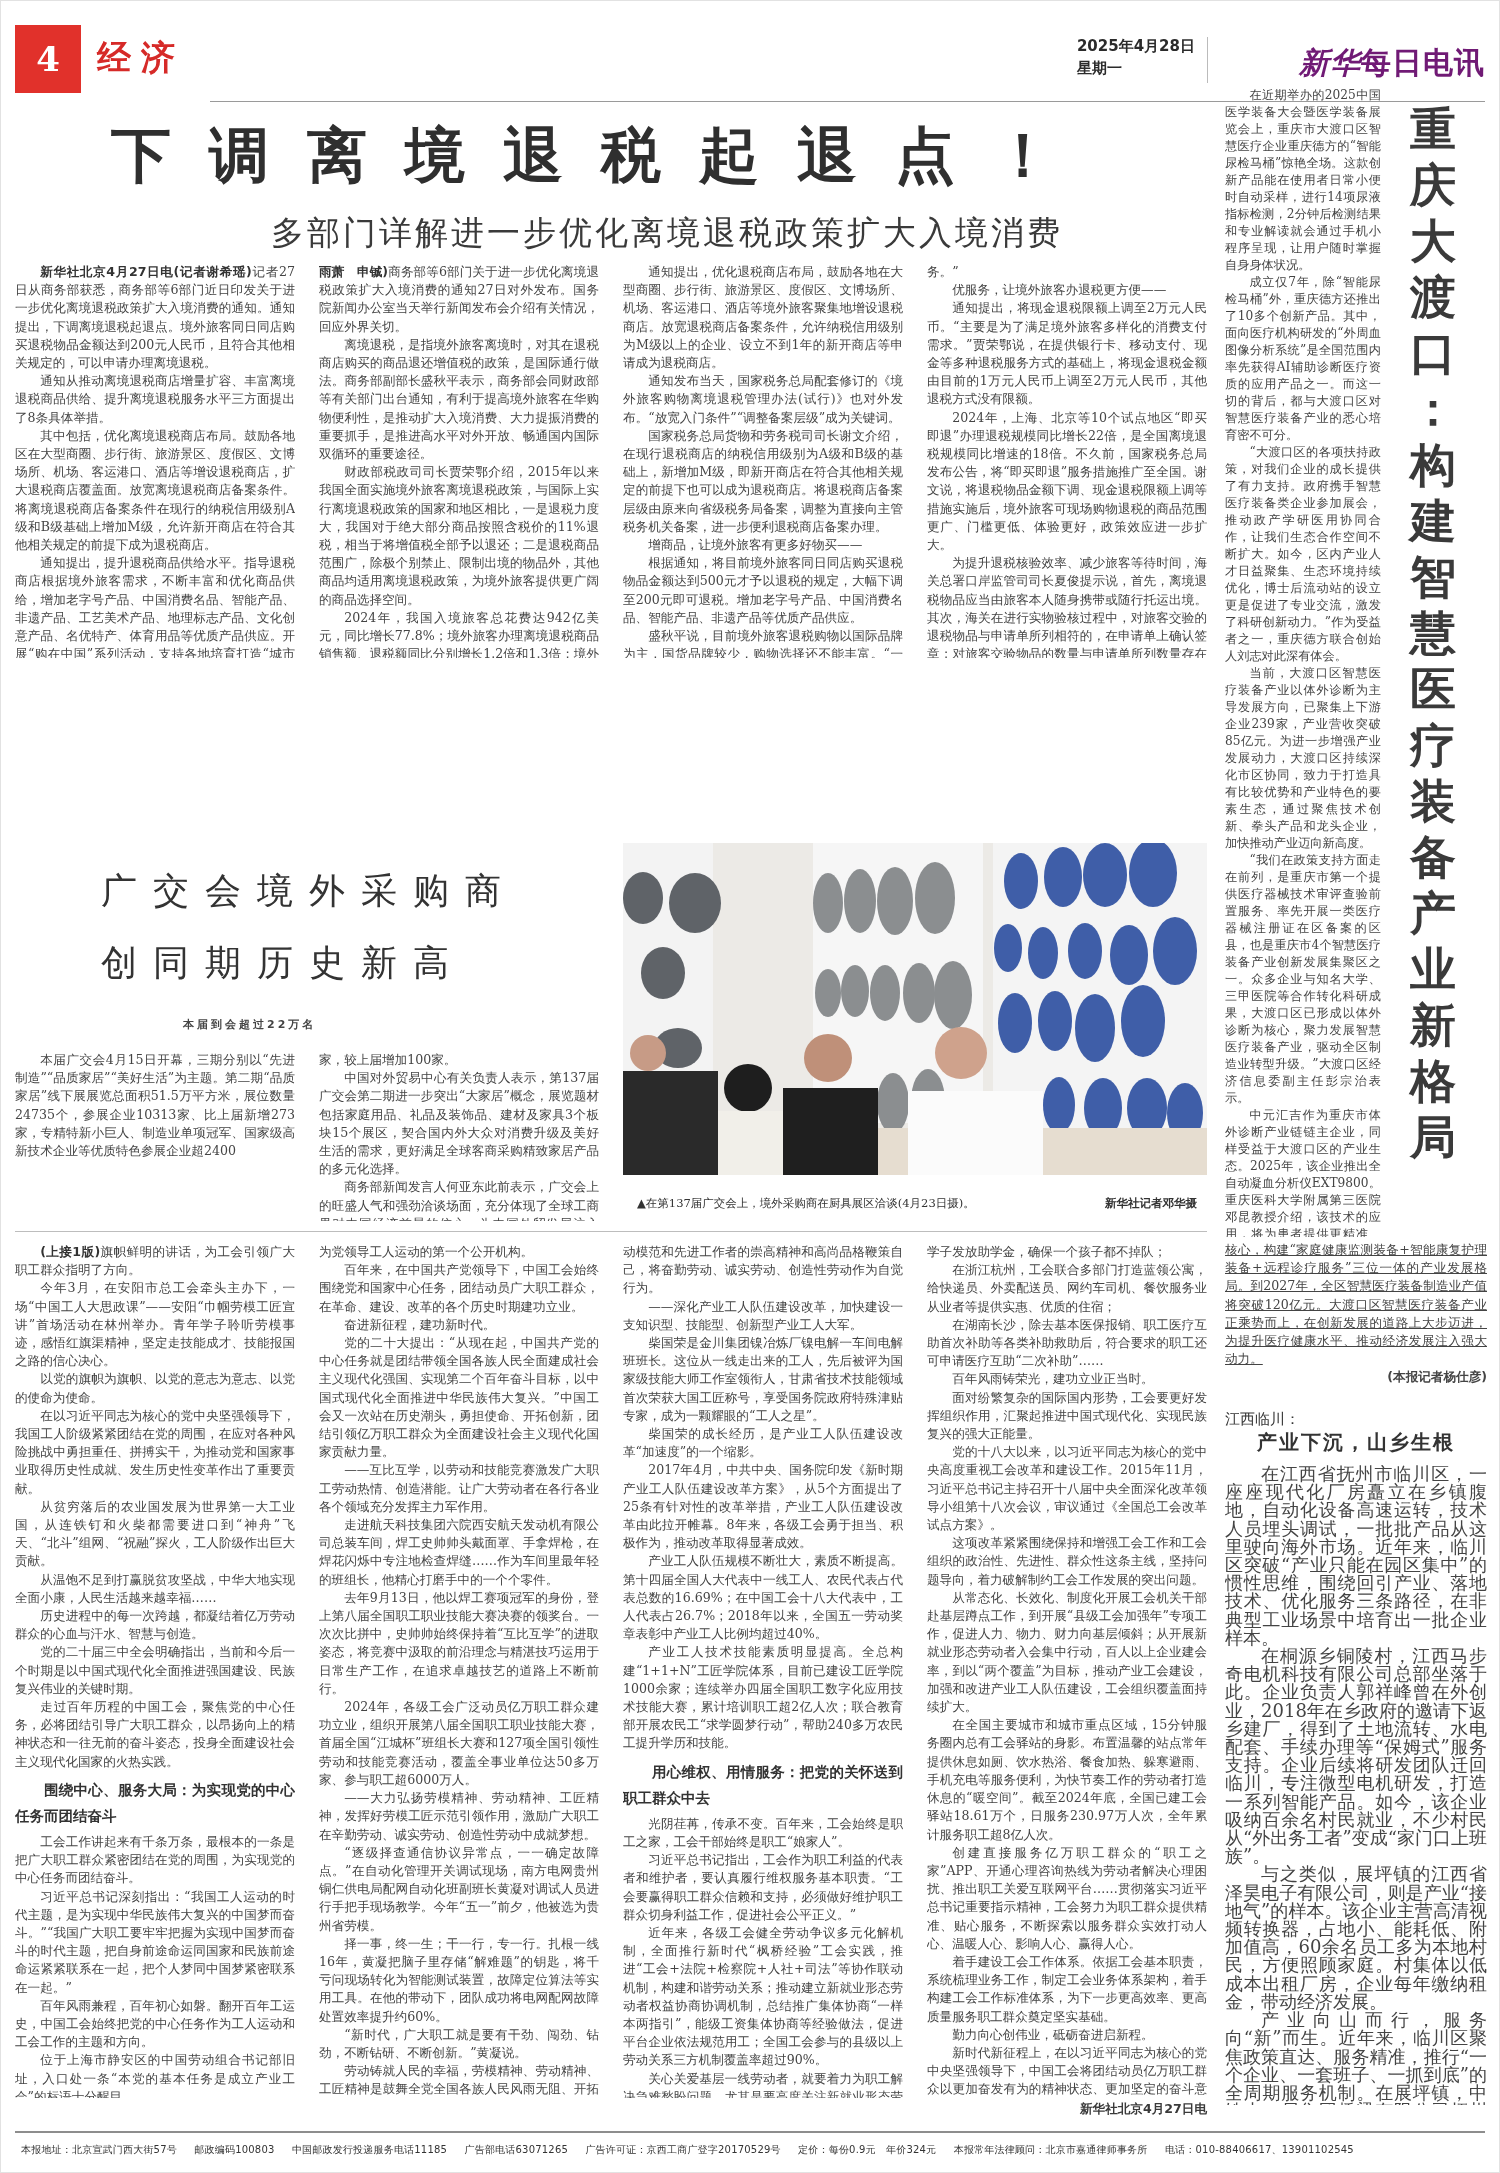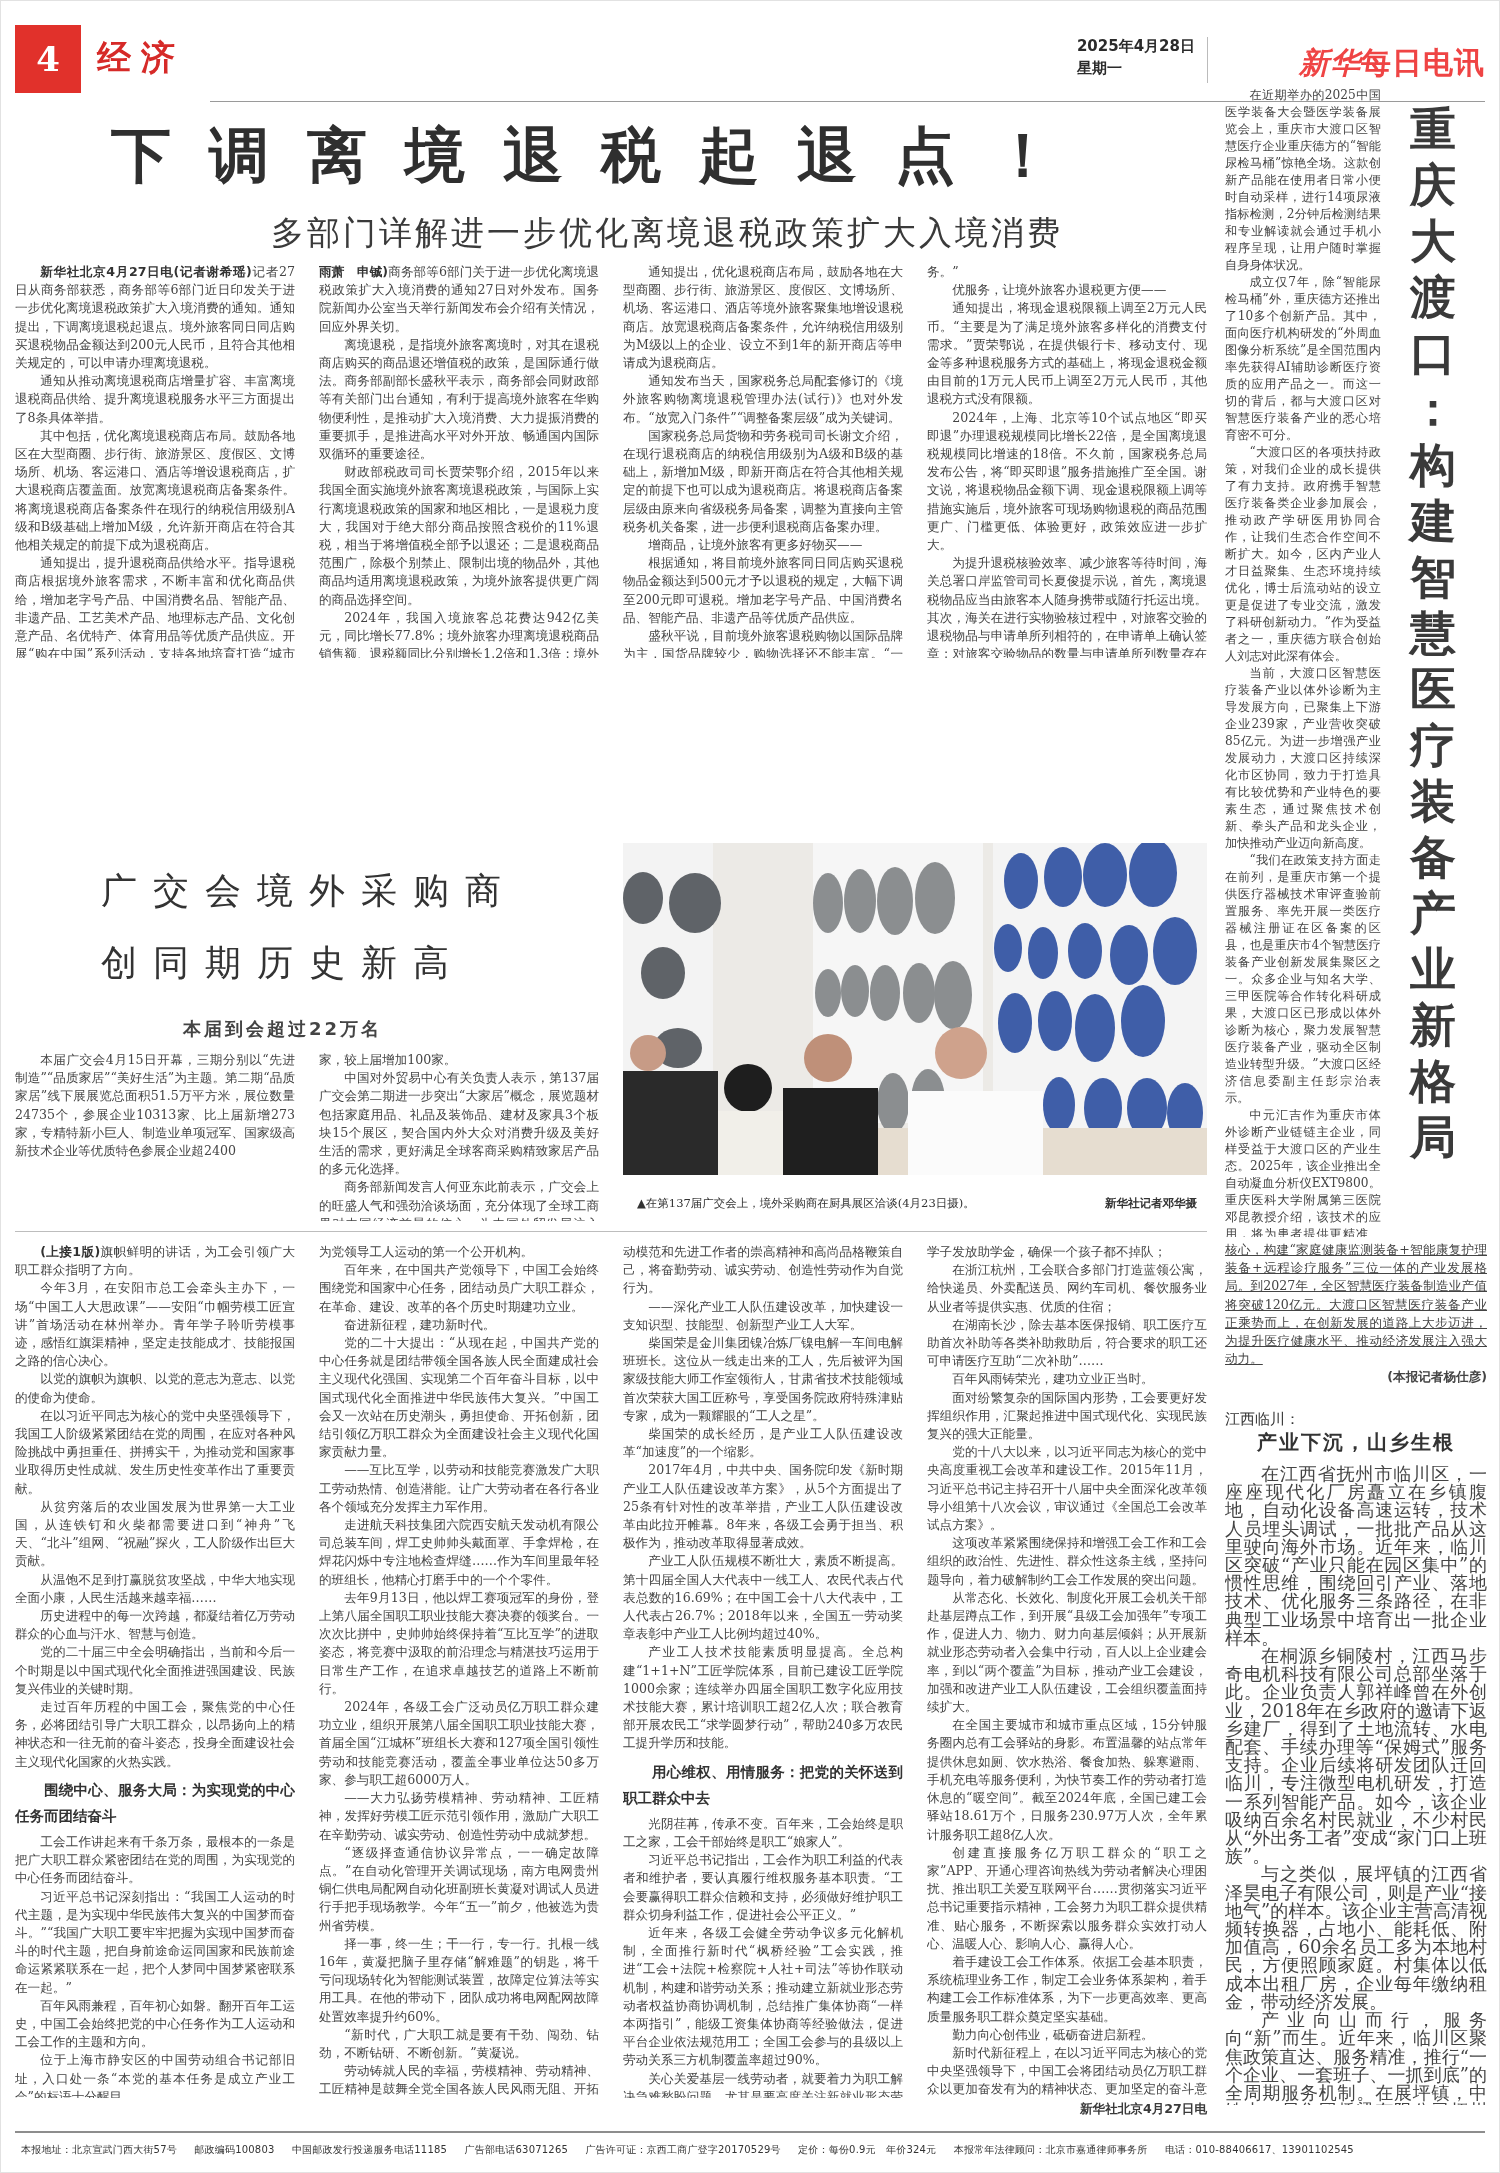--- a/index.html
+++ b/index.html
@@ -15,7 +15,7 @@
   .mast-rule { position: absolute; left: 195px; right: 0; top: 76px; height: 1px; background: #9a9a9a; }
   .mast-date { position: absolute; right: 290px; top: 10px; font-family: "DejaVu Sans", sans-serif; font-size: 15px; color: #2b2b2b; text-align: left; line-height: 22px; font-weight: bold; }
   .mast-sep { position: absolute; right: 277px; top: 12px; width: 1px; height: 46px; background: #bbb; }
-  .mast-brand { position: absolute; right: 0; top: 18px; color: #ef4444; font-size: 30px; font-weight: bold; font-family: "DejaVu Serif", serif; letter-spacing: 1px; }
+  .mast-brand { position: absolute; right: 0; top: 18px; color: #701a75; font-size: 30px; font-weight: bold; font-family: "DejaVu Serif", serif; letter-spacing: 1px; }
   .mast-brand .brand-script { font-style: italic; }
 
   

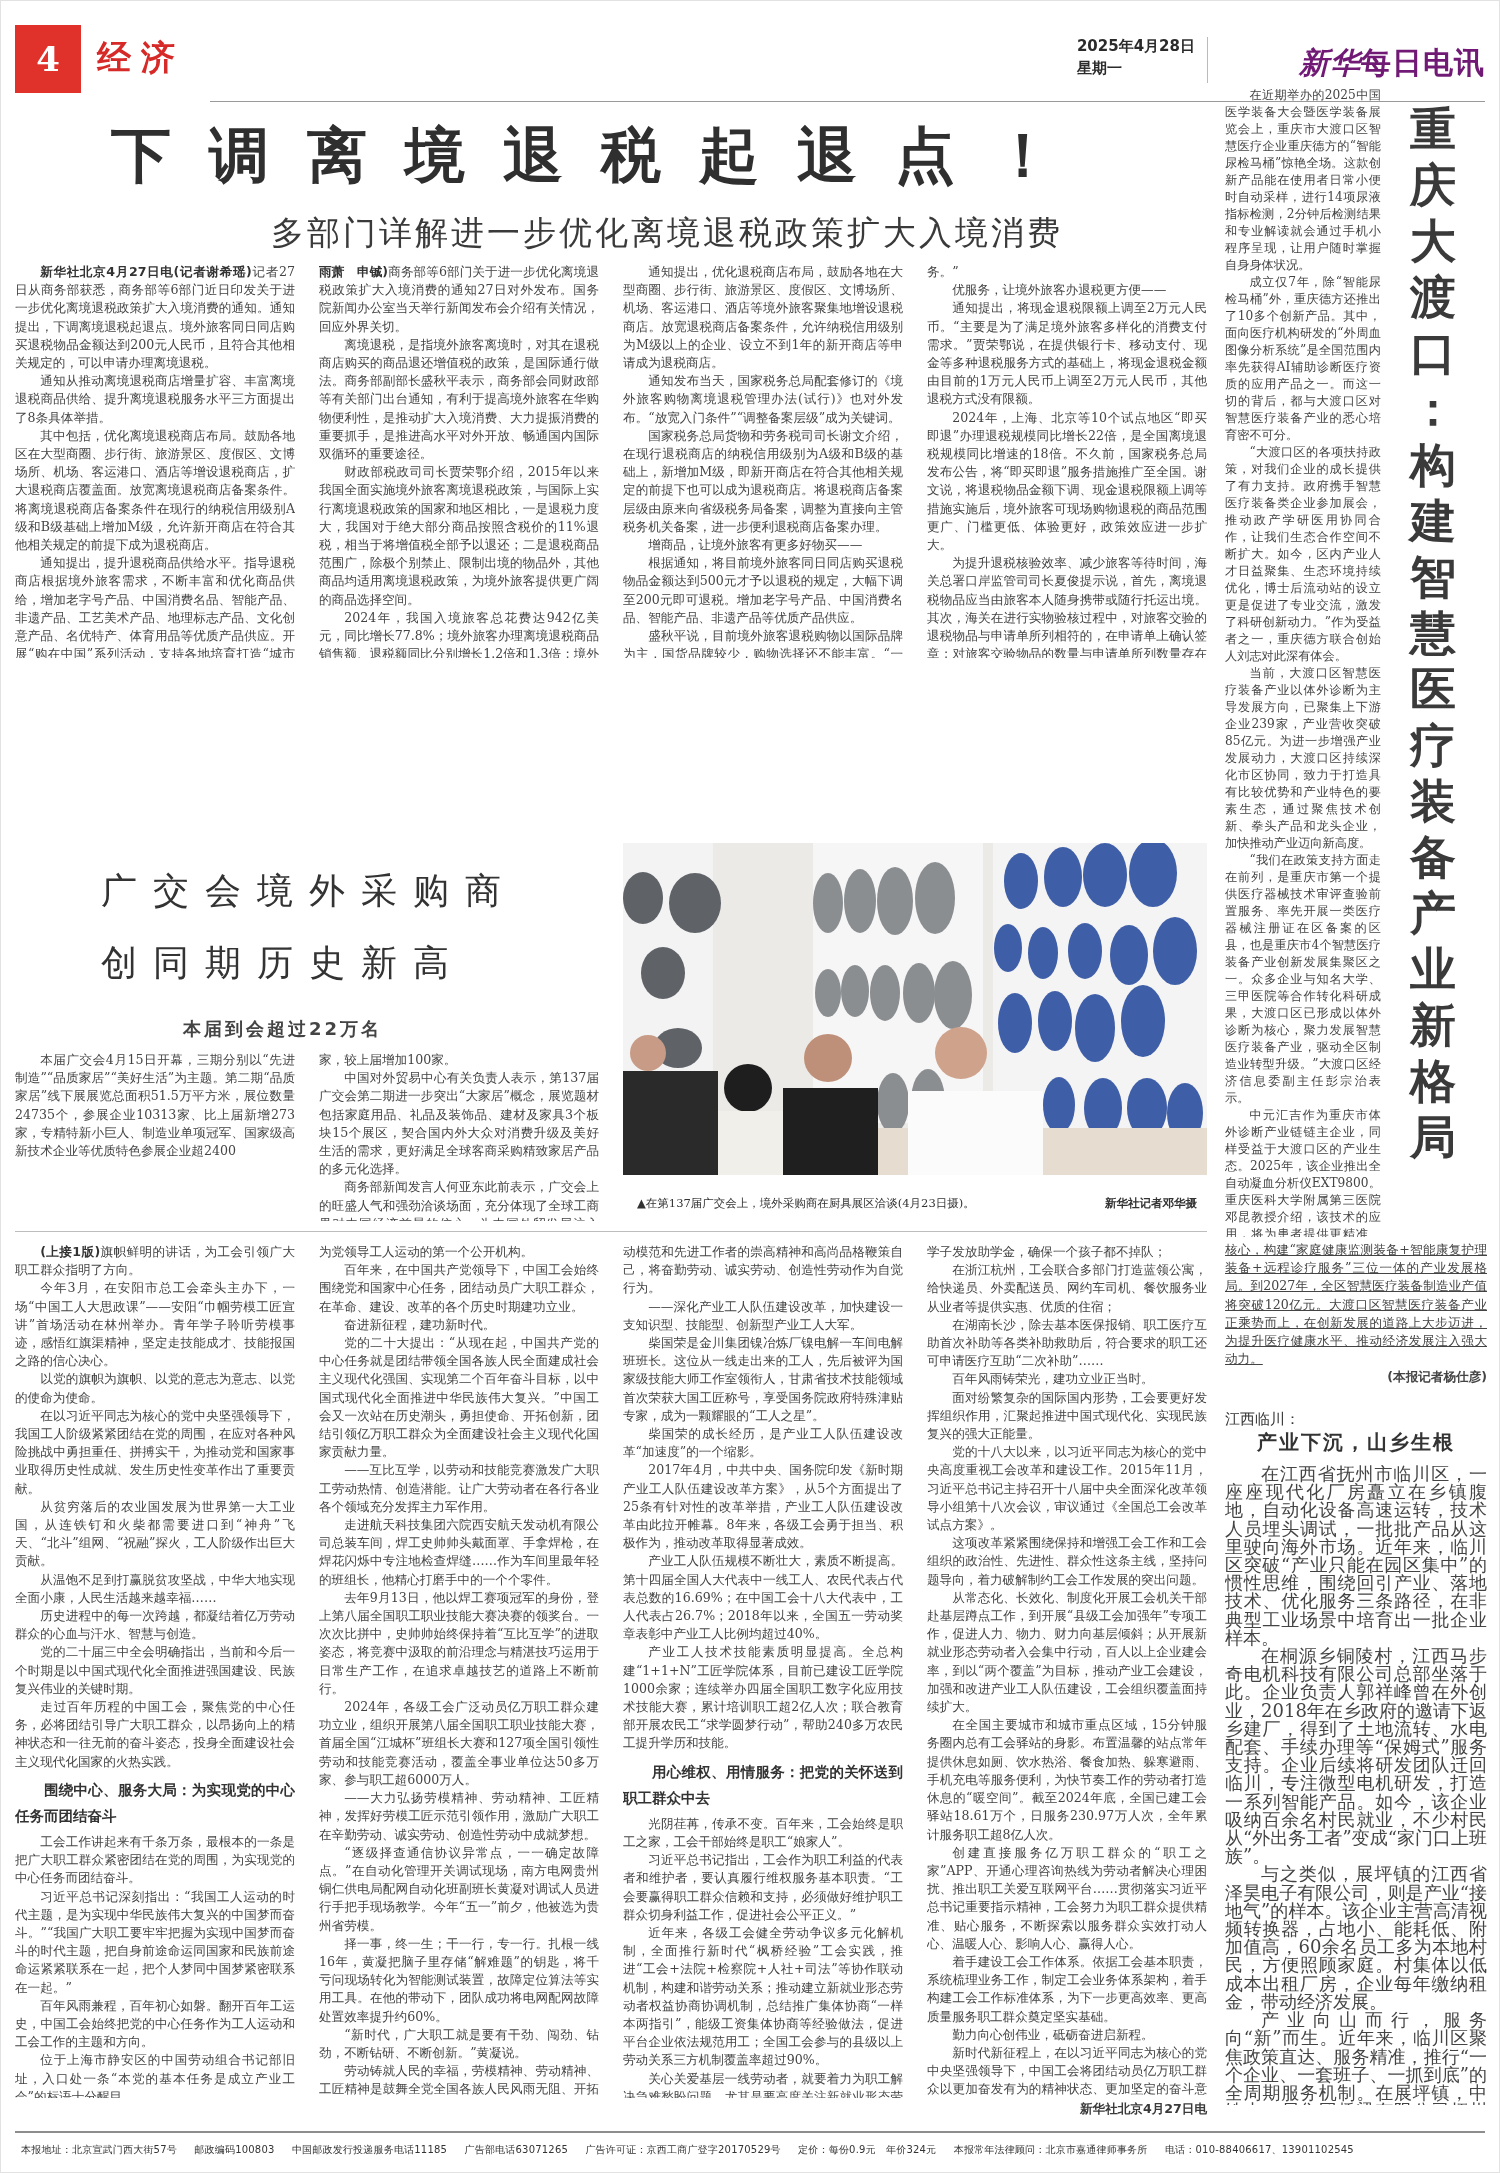--- a/index.html
+++ b/index.html
@@ -48,7 +48,7 @@
   
   .hl2a { position: absolute; left: 100px; top: 866px; font-family: "DejaVu Sans", sans-serif; font-size: 36px; letter-spacing: 16px; color: #333; }
   .hl2b { position: absolute; left: 100px; top: 938px; font-family: "DejaVu Sans", sans-serif; font-size: 36px; letter-spacing: 16px; color: #333; }
-  .sub2 { position: absolute; left: 182px; top: 1016px; font-family: "DejaVu Sans", sans-serif; font-weight: bold; font-size: 18px; letter-spacing: 3px; color: #444; text-align: right; }
+  .sub2 { position: absolute; left: 182px; top: 1016px; font-family: "DejaVu Sans", sans-serif; font-weight: bold; font-size: 11px; letter-spacing: 3px; color: #444; text-align: right; }
   .s2c1 { left: 14px; top: 1050px; width: 280px; height: 170px; }
   .s2c2 { left: 318px; top: 1050px; width: 280px; height: 170px; }
 

